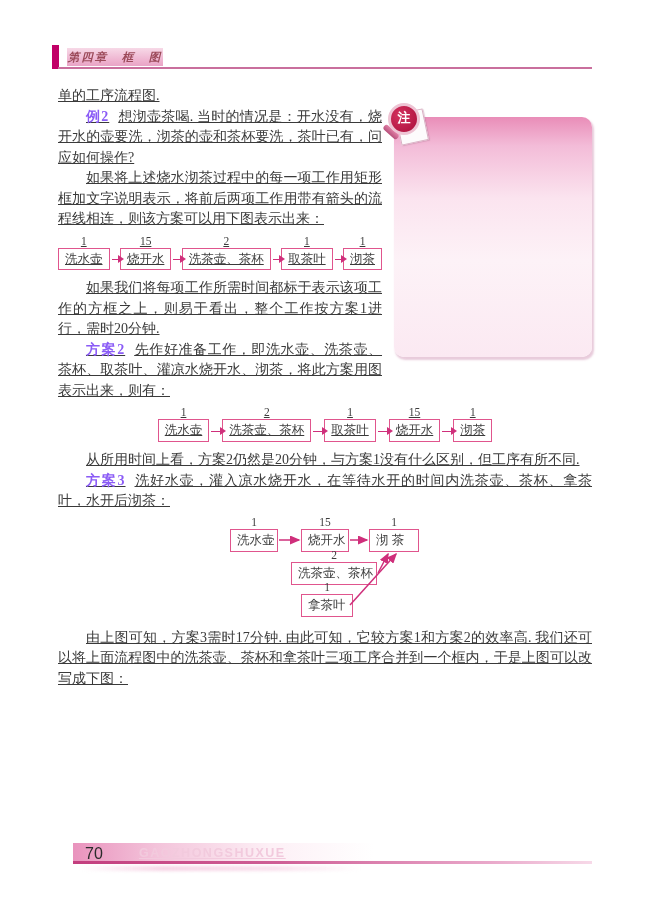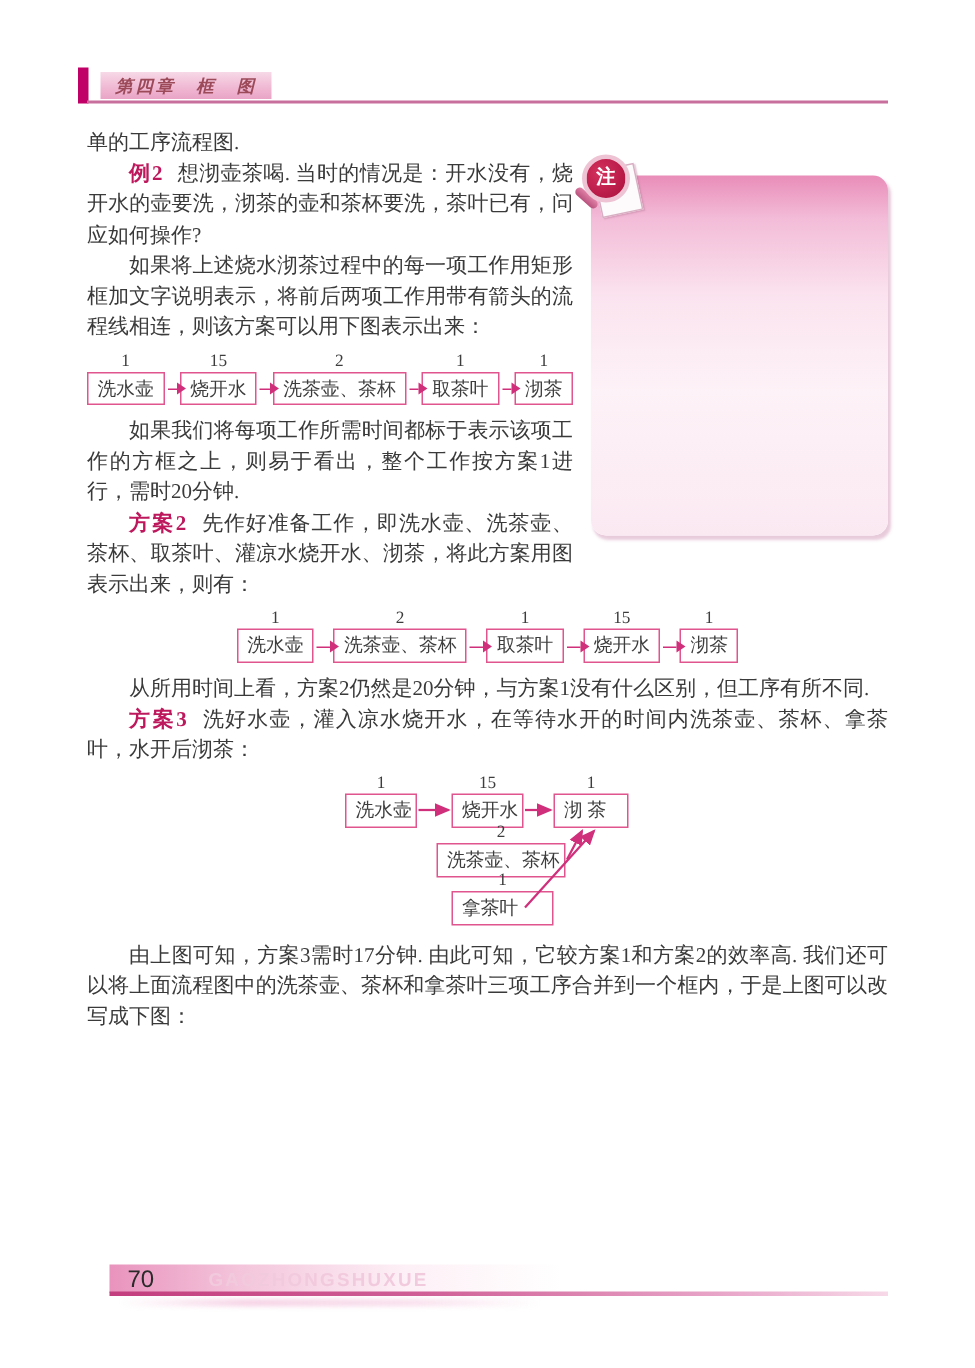--- a/index.html
+++ b/index.html
@@ -7,7 +7,7 @@
         font-family:"Liberation Serif","DejaVu Serif",serif;}
   
   .chapter-bar{position:absolute;left:52px;top:45px;width:7px;height:24px;background:#c10067;}
-  .chapter-box{position:absolute;left:67px;top:48px;width:114px;height:18px;
+  .chapter-box{position:absolute;left:67px;top:48px;width:96px;height:18px;
      background:linear-gradient(180deg,#f7d9e7 0%,#eeb2cf 70%,#e9a4c6 100%);
      color:#9c4a5a;font-size:11.5px;font-weight:bold;font-style:italic;
      display:flex;align-items:center;justify-content:center;letter-spacing:2px;}

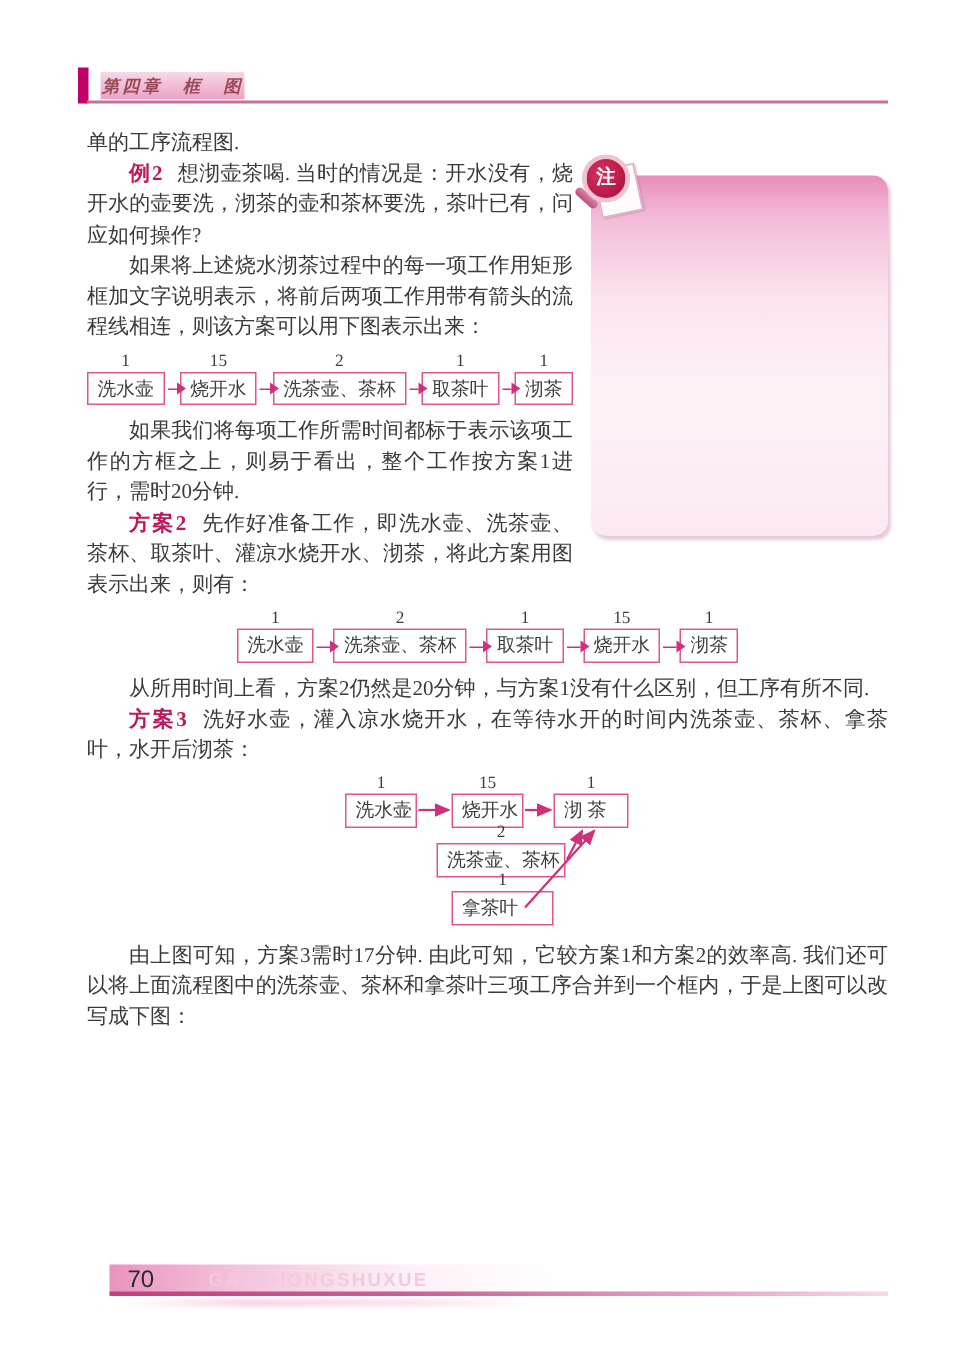--- a/index.html
+++ b/index.html
@@ -14,7 +14,7 @@
   .header-rule{position:absolute;left:58px;top:67px;width:534px;height:1.5px;background:#c96f9d;}
   
   .body-col{position:absolute;left:58px;top:86px;width:534px;color:#3a3a3a;
-     font-size:14px;line-height:20.5px;text-align:justify;}
+     font-size:14px;line-height:20.5px;text-align:justify;text-decoration:underline;}
   .body-col p{margin:0;}
   .indent{text-indent:2em;}
   .label{color:#be185d;font-weight:bold;letter-spacing:1px;margin-right:9px;}

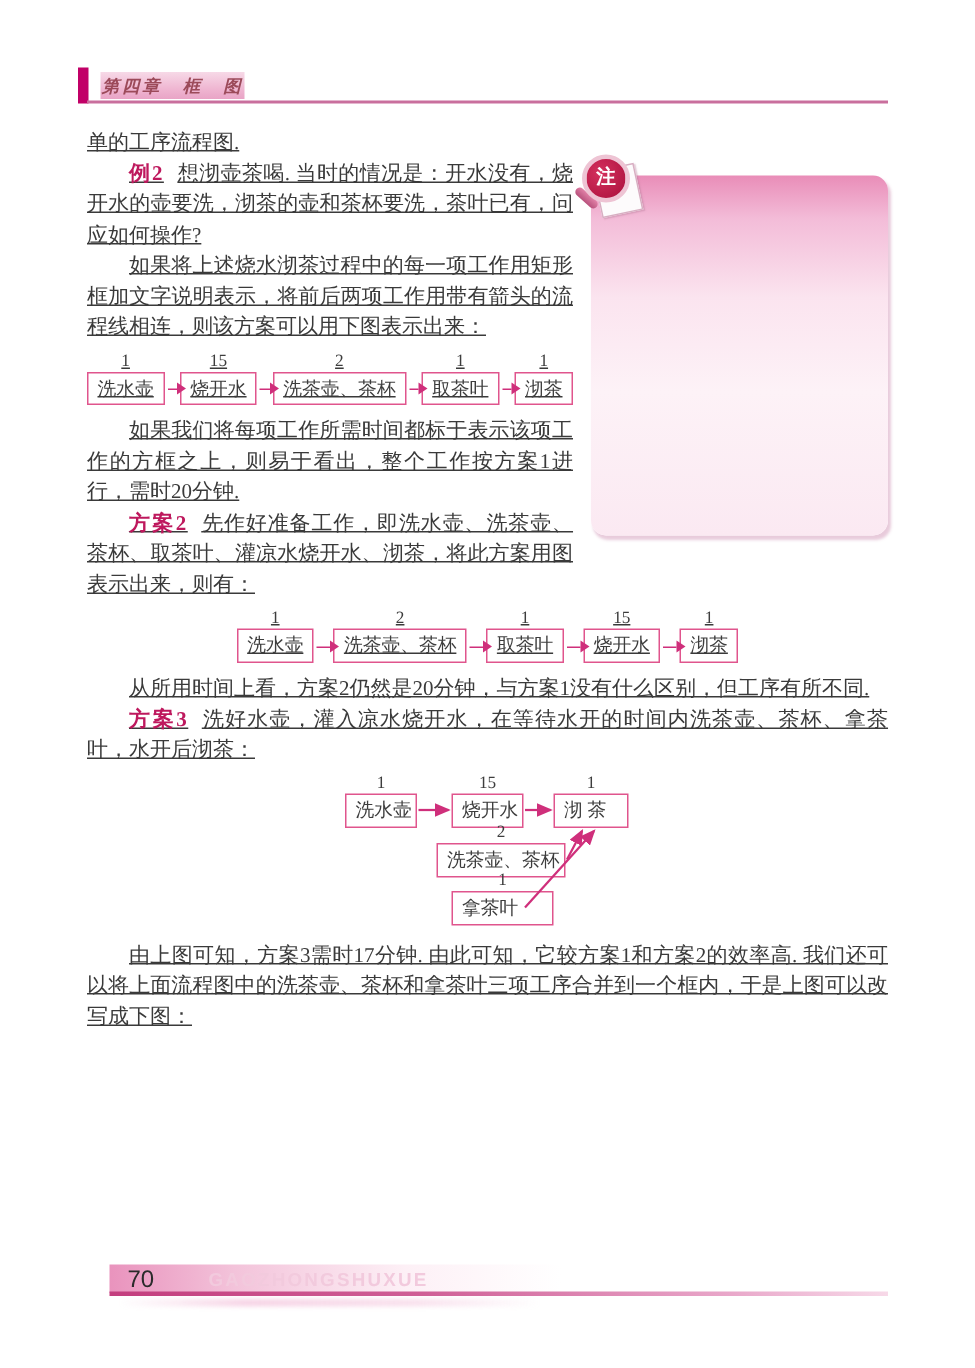--- a/index.html
+++ b/index.html
@@ -17,7 +17,7 @@
      font-size:14px;line-height:20.5px;text-align:justify;text-decoration:underline;}
   .body-col p{margin:0;}
   .indent{text-indent:2em;}
-  .label{color:#be185d;font-weight:bold;letter-spacing:1px;margin-right:9px;}
+  .label{color:#8b5cf6;font-weight:bold;letter-spacing:1px;margin-right:9px;}
   
   .note-float{float:right;width:198px;margin:2px 0 6px 12px;position:relative;}
   .note-inner{margin-top:8px;border-radius:10px;min-height:240px;box-sizing:border-box;

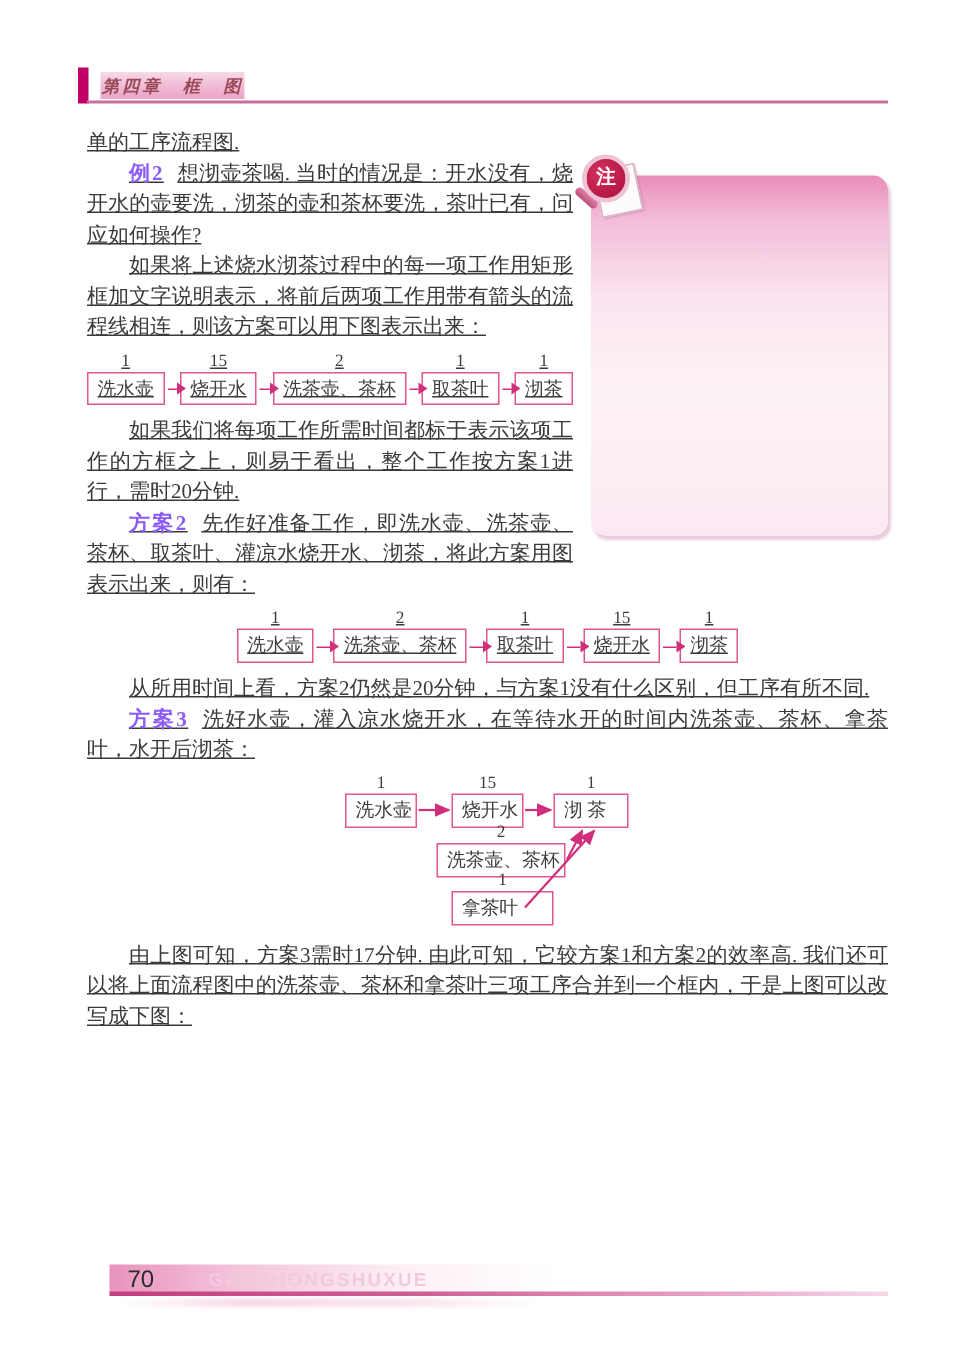--- a/index.html
+++ b/index.html
@@ -168,7 +168,7 @@
         </div>
         <div class="flow-step abs" style="left: 243px; top: 65px;">
           <div class="flow-time" style="width: 48px; text-align: center;">1</div>
-          <div class="flow-box" style="width: 68px;">拿茶叶</div>
+          <div class="flow-box" style="width: 52px;">拿茶叶</div>
         </div>
         <svg width="534" height="104">
      <defs>

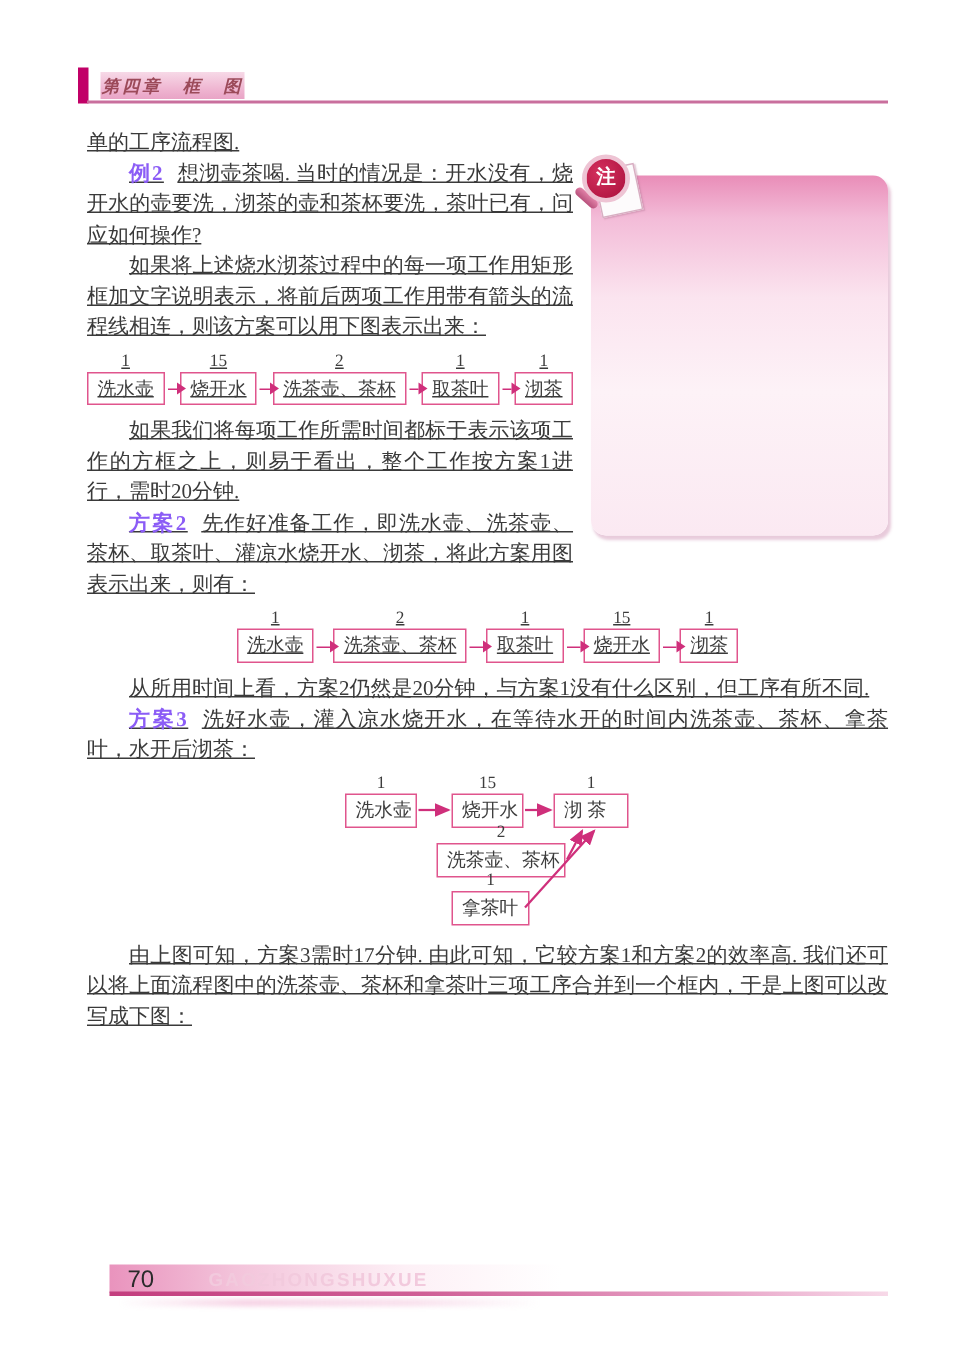--- a/index.html
+++ b/index.html
@@ -54,7 +54,7 @@
   .pagenum{position:absolute;left:12px;top:2px;font-size:16px;color:#2b2b2b;
      font-family:"Liberation Sans","DejaVu Sans",sans-serif;}
   .watermark{position:absolute;left:66px;top:3px;font-size:12.5px;font-weight:bold;
-     letter-spacing:1.5px;color:#f2cadd;font-family:"Liberation Sans","DejaVu Sans",sans-serif;}
+     letter-spacing:1.5px;color:#f2cadd;font-family:"Liberation Sans","DejaVu Sans",sans-serif;text-decoration:underline;}
   .footer-underline{position:absolute;left:73px;top:861px;width:519px;height:2.5px;
      background:linear-gradient(90deg,#c33e7e 0%,#cf5f96 40%,#e9a8ca 80%,#f7d9e8 100%);}
   .footer-smudge{position:absolute;left:80px;top:866px;width:280px;height:5px;filter:blur(1.5px);

